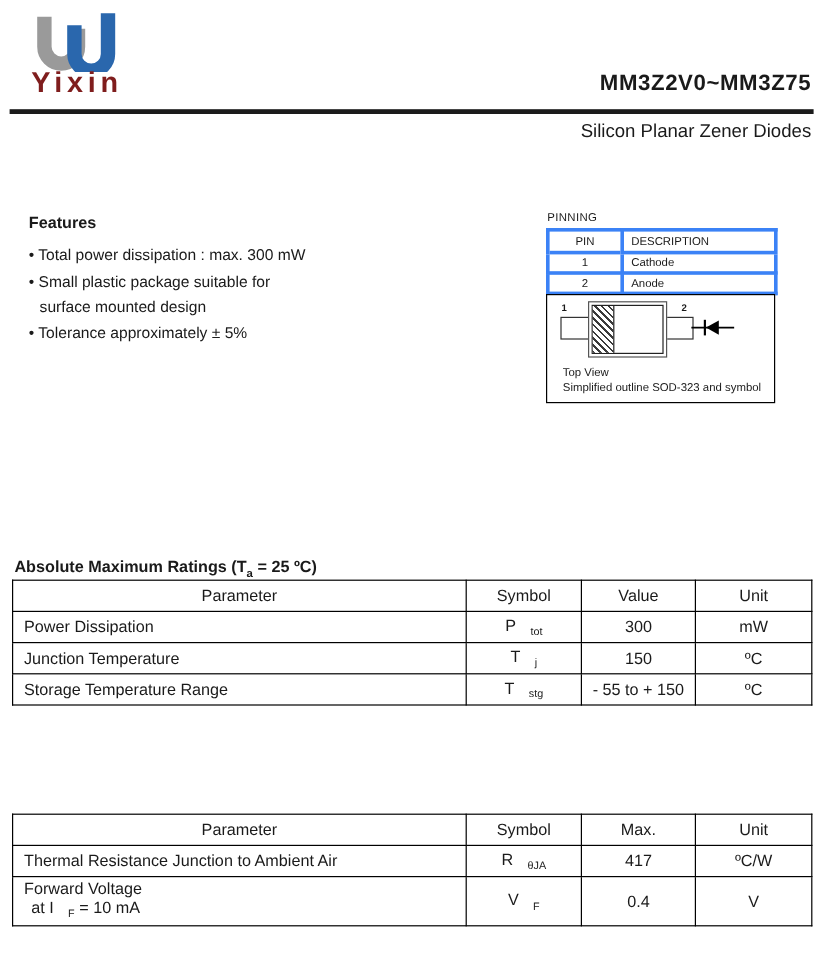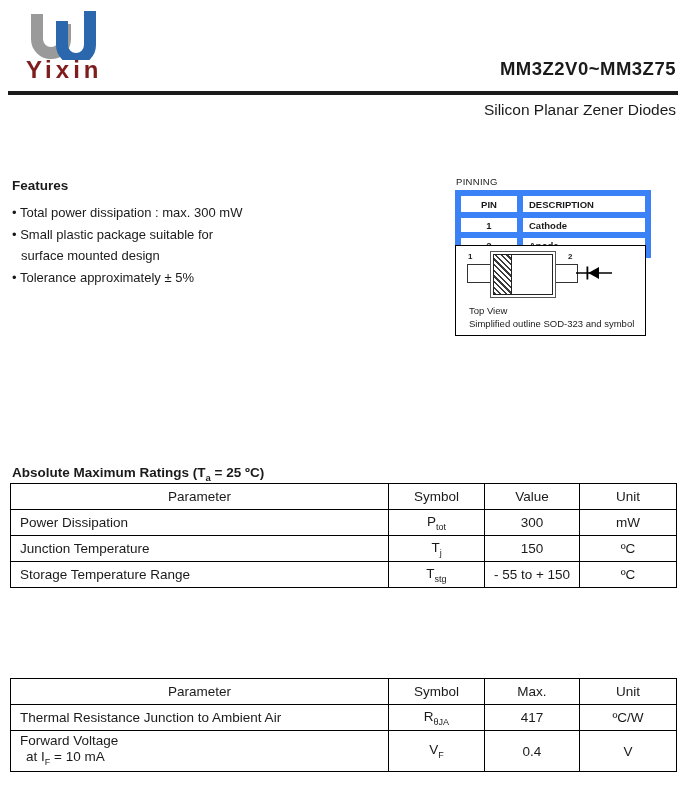--- a/index.html
+++ b/index.html
@@ -32,7 +32,7 @@
   }
 
   
-  .features{position:absolute;left:12px;top:178px;width:330px;}
+  .features{position:absolute;left:24px;top:178px;width:330px;}
   .features h3{margin:0 0 9px 0;font-size:13.5px;font-weight:bold;}
   .feature-line{font-size:13px;line-height:21.5px;white-space:nowrap;}
   .feature-cont{padding-left:9px;}

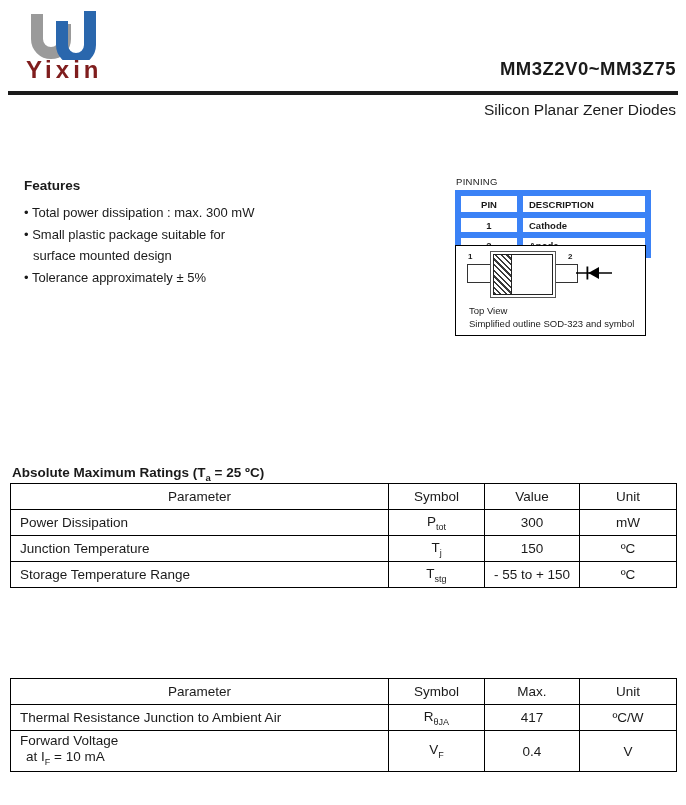--- a/index.html
+++ b/index.html
@@ -48,8 +48,8 @@
     font-size:9.5px;
   }
   table.pinning th, table.pinning td{
-    border:6px solid #3b82f6;padding:0 6px;height:14px;
-    font-weight:bold;text-align:left;overflow:hidden;
+    border:3px solid #3b82f6;padding:0 6px;height:14px;
+    font-weight:normal;text-align:left;overflow:hidden;
   }
   table.pinning th{height:16px;border-bottom:2px solid #000;}
   table.pinning .c{text-align:center;padding:0;}

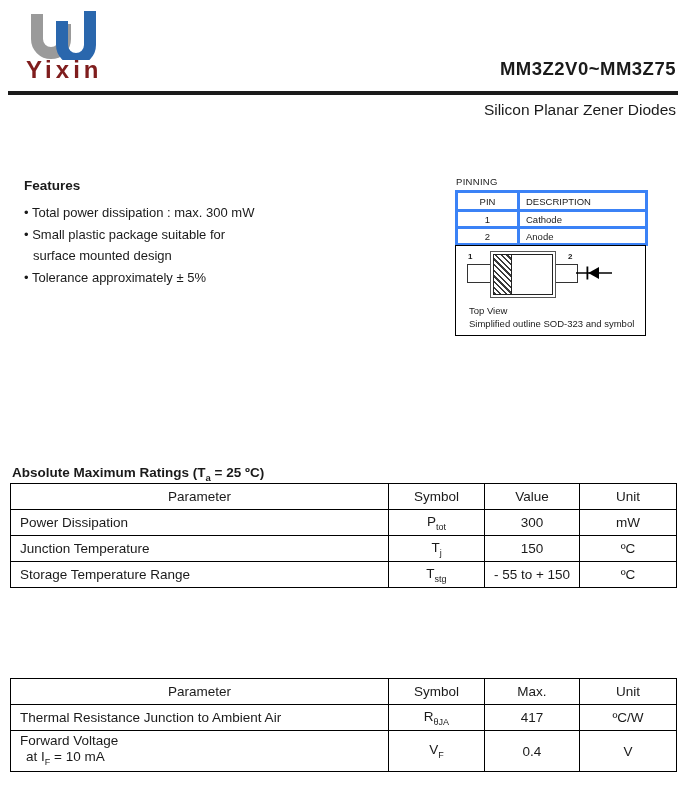--- a/index.html
+++ b/index.html
@@ -97,7 +97,7 @@
     font-weight:normal;text-align:center;vertical-align:middle;overflow:hidden;
   }
   table.spec td.param, table.spec th.param{text-align:left;padding-left:9px;}
-  table.spec sub{font-size:9px;}
+  table.spec sub{font-size:9px;margin-left:12px;}
   .param-l2{display:block;padding-left:6px;line-height:15px;}
   .param-l1{display:block;line-height:16px;}
 </style>

